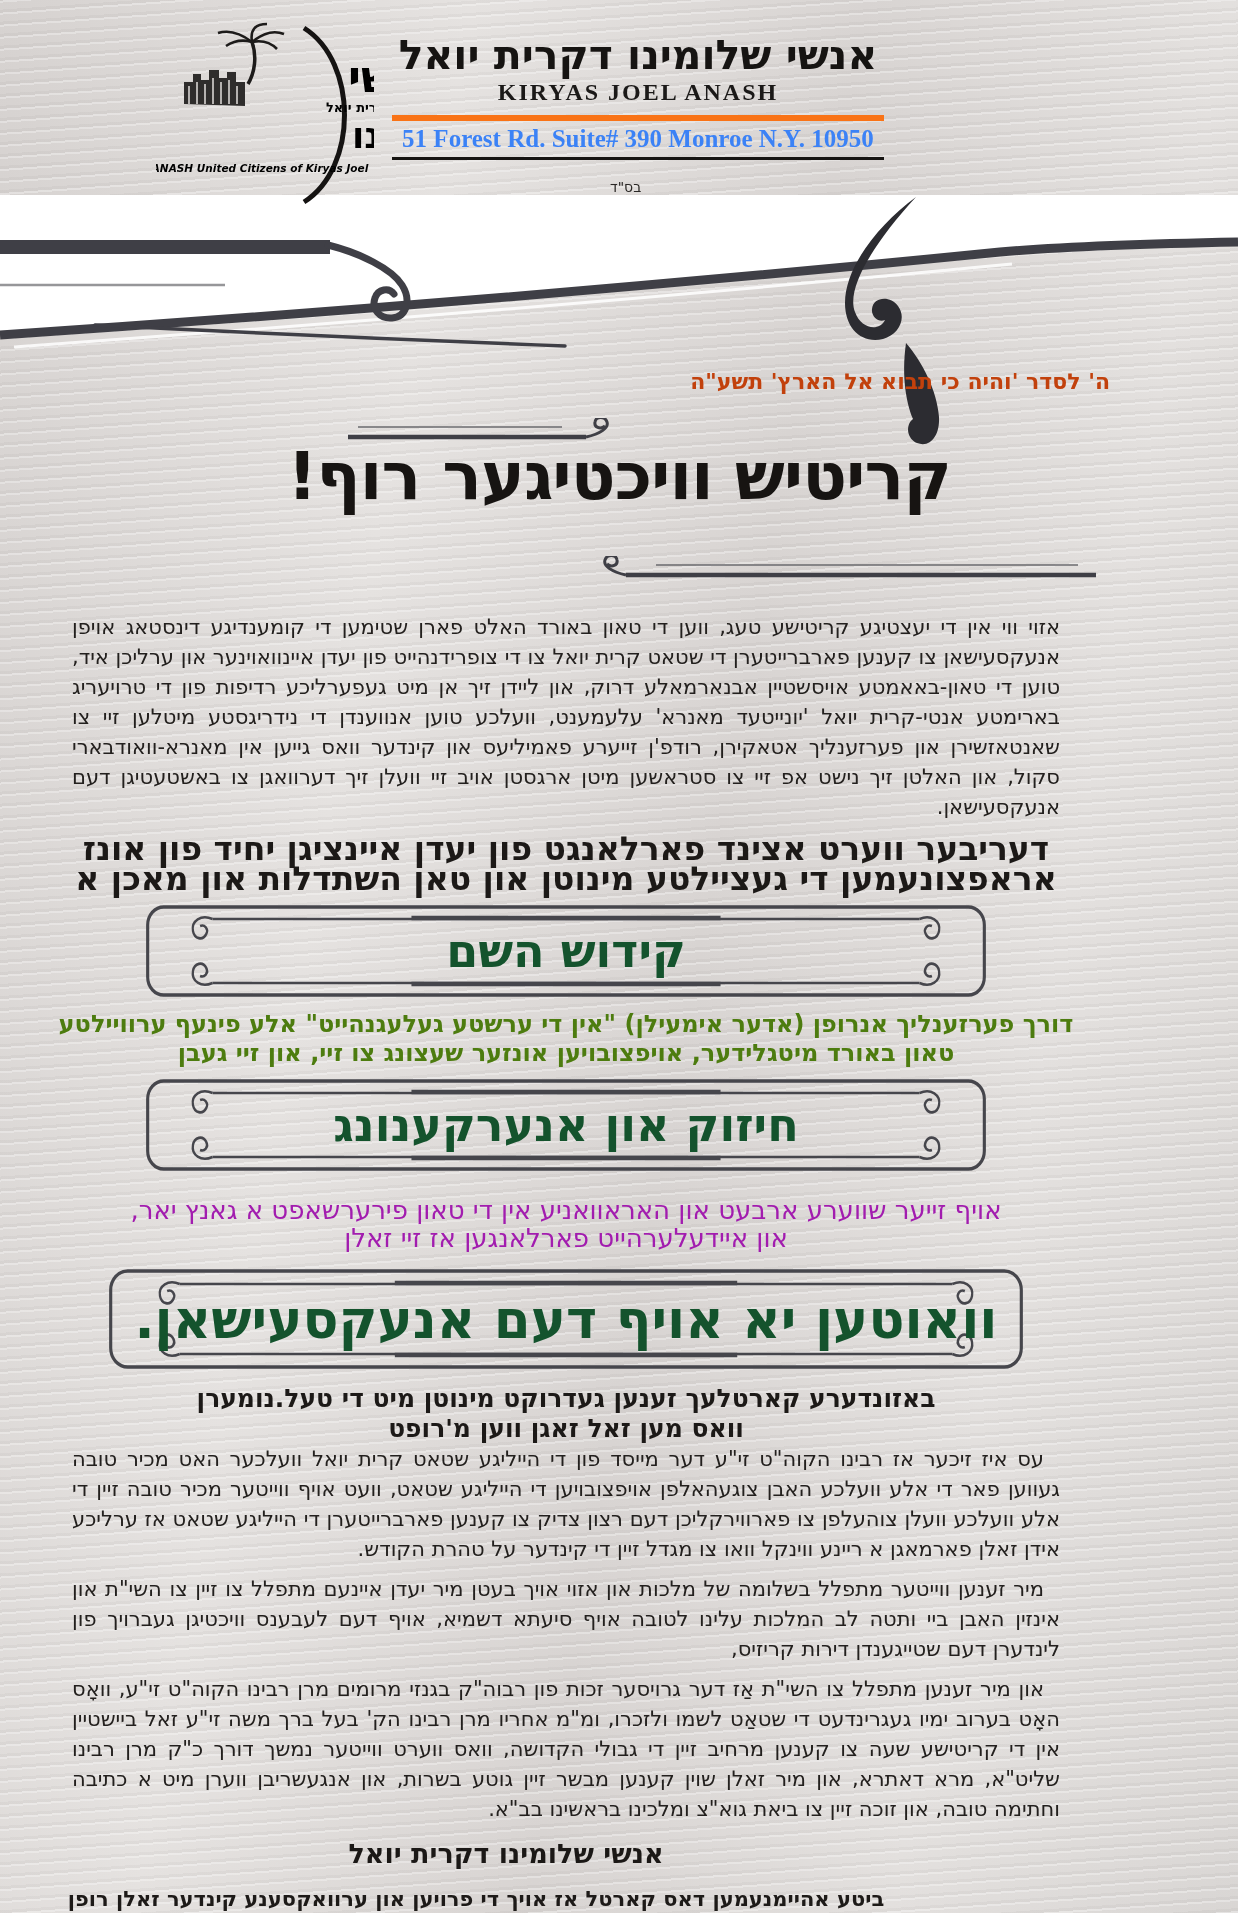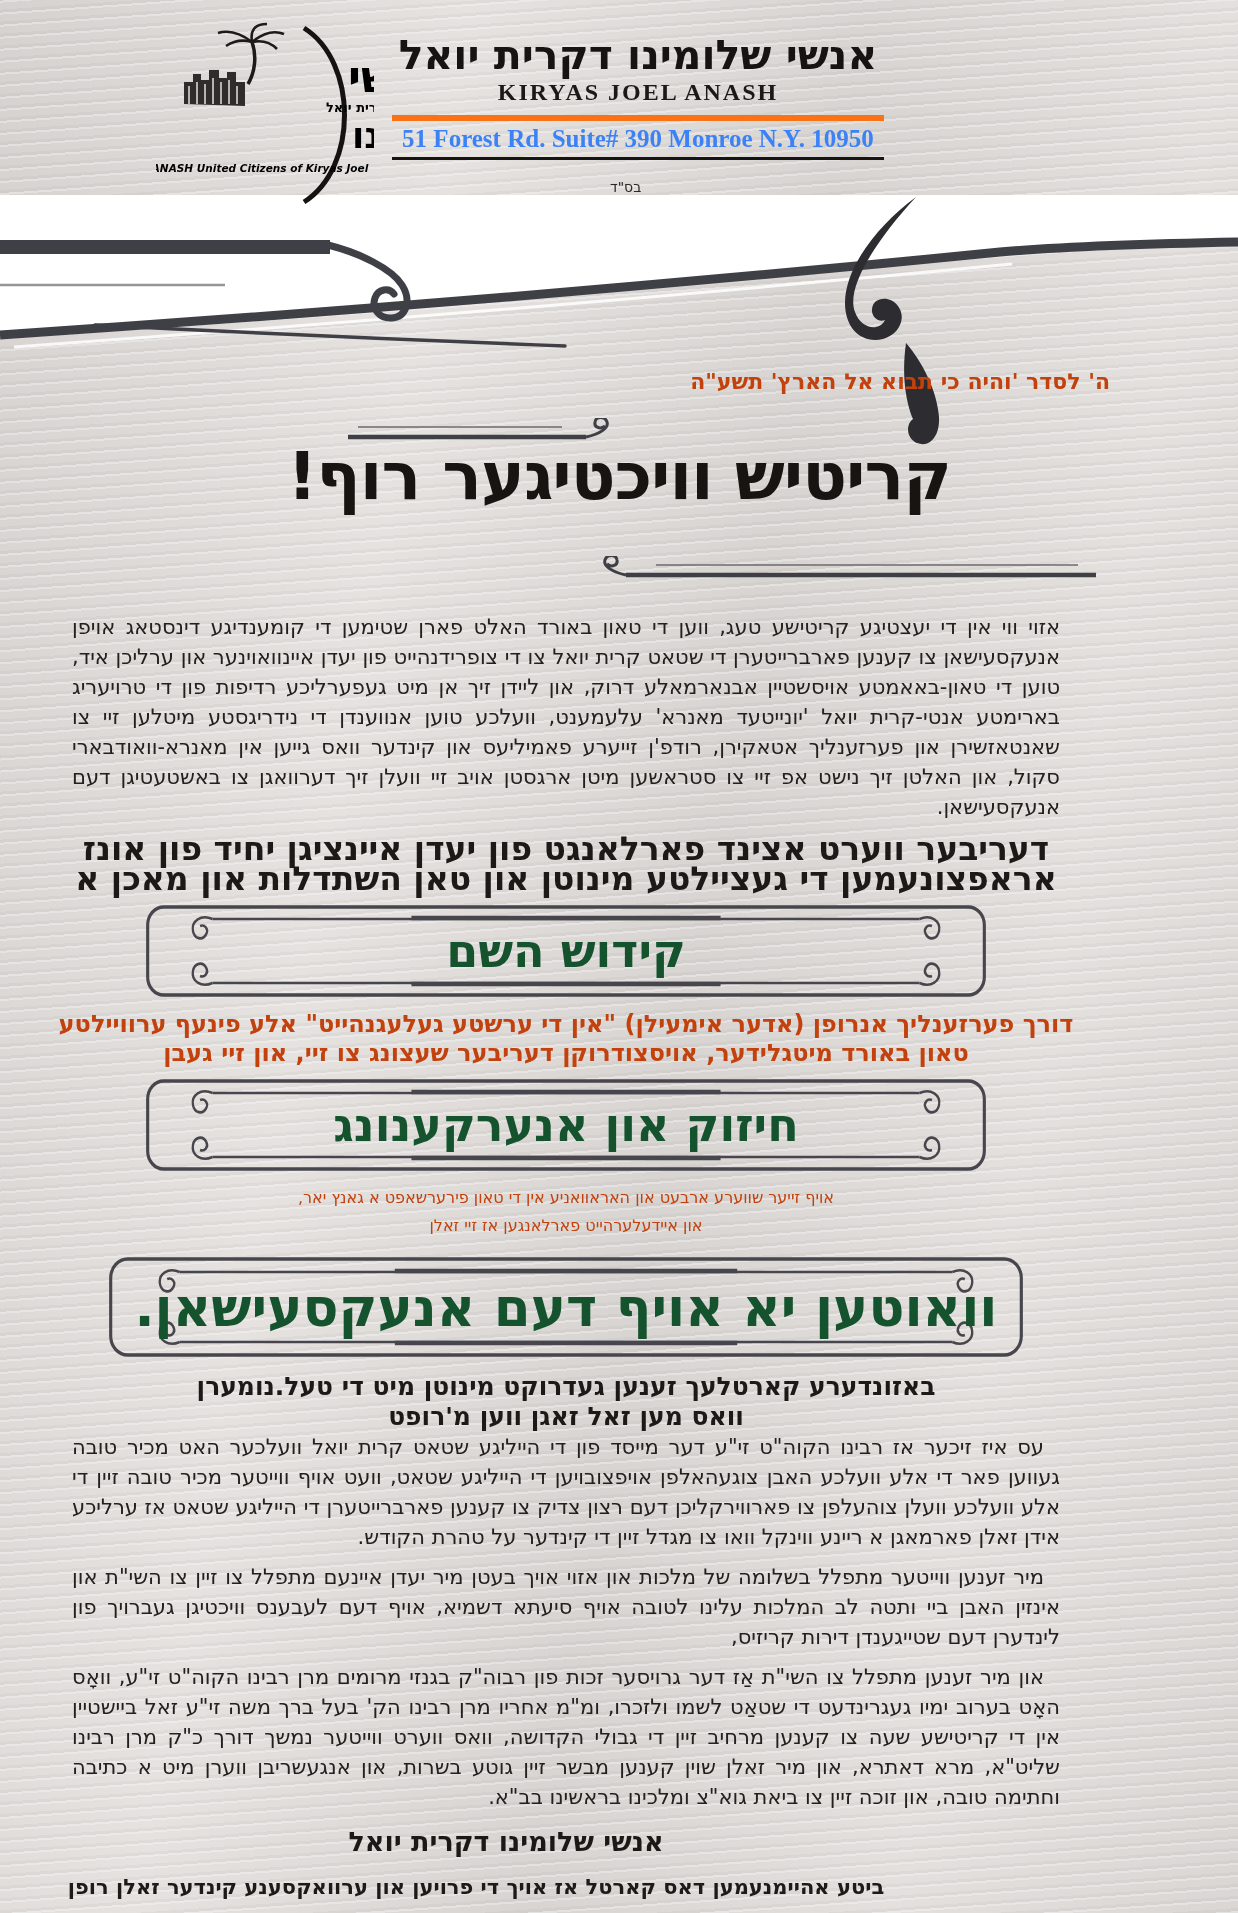--- a/index.html
+++ b/index.html
@@ -41,7 +41,7 @@
   .para.indent { text-indent:16px; }
   .ctr { direction:rtl; text-align:center; }
   .lead  { font-weight:bold; font-size:33px; line-height:30px; margin-top:12px; color:#1c1917; }
-  .midb  { font-weight:bold; font-size:24px; line-height:29px; margin-top:12px; color:#c2410c; }
+  .midb  { font-weight:bold; font-size:24px; line-height:29px; margin-top:12px; color:#4d7c0f; }
   .midr  { font-size:16px; line-height:28px; margin-top:12px; color:#c2410c; }
   .cards { font-weight:bold; font-size:25px; line-height:30px; margin-top:14px; color:#1c1917; }
   

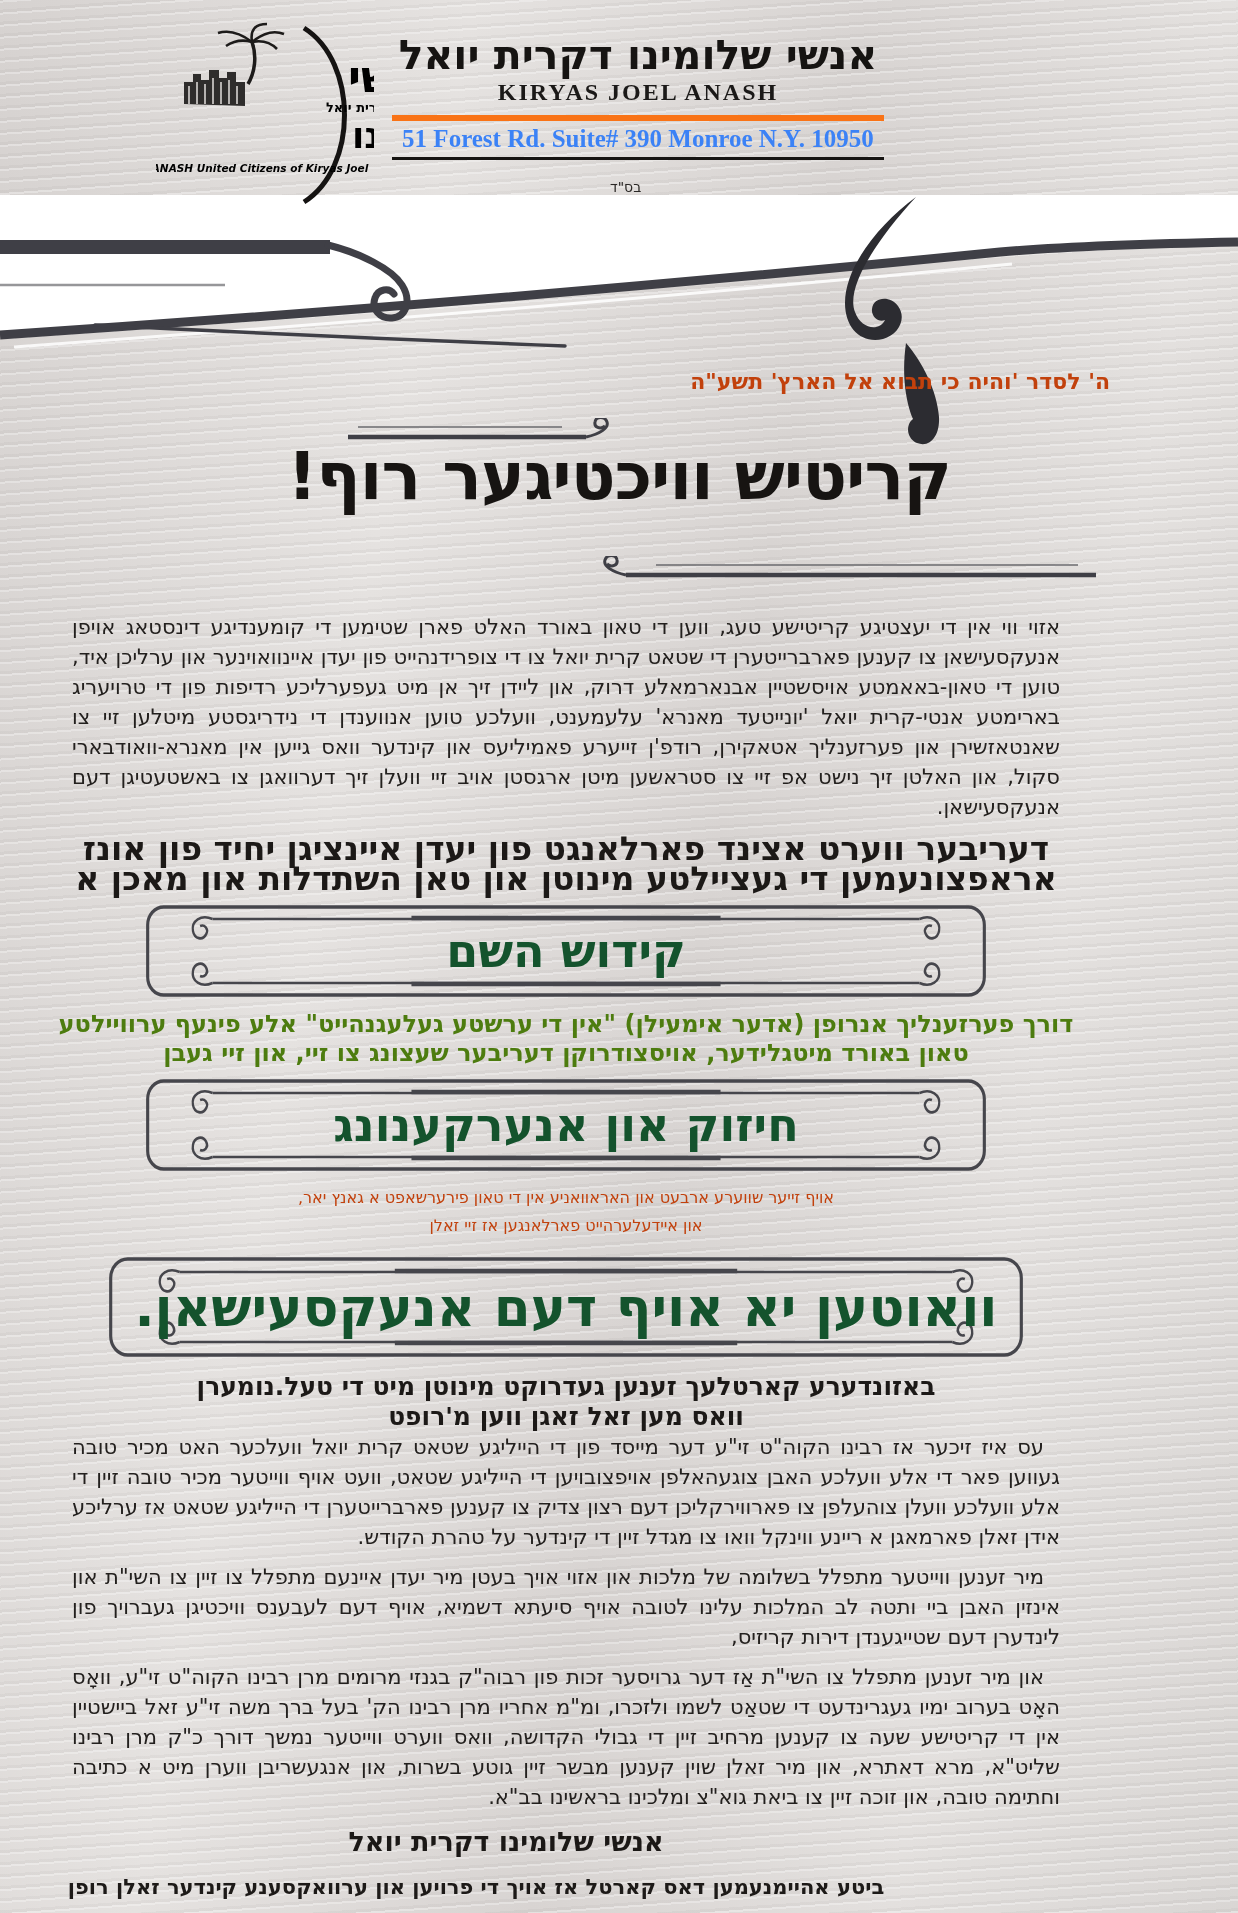--- a/index.html
+++ b/index.html
@@ -148,7 +148,7 @@
 
     <div class="ctr midb">
       <div>דורך פערזענליך אנרופן (אדער אימעילן) "אין די ערשטע געלעגנהייט" אלע פינעף ערוויילטע</div>
-      <div>טאון באורד מיטגלידער, אויסצודרוקן דעריבער שעצונג צו זיי, און זיי געבן</div>
+      <div>טאון באורד מיטגלידער, אויפצובויען אונזער שעצונג צו זיי, און זיי געבן</div>
     </div>
 
     <div class="obox">

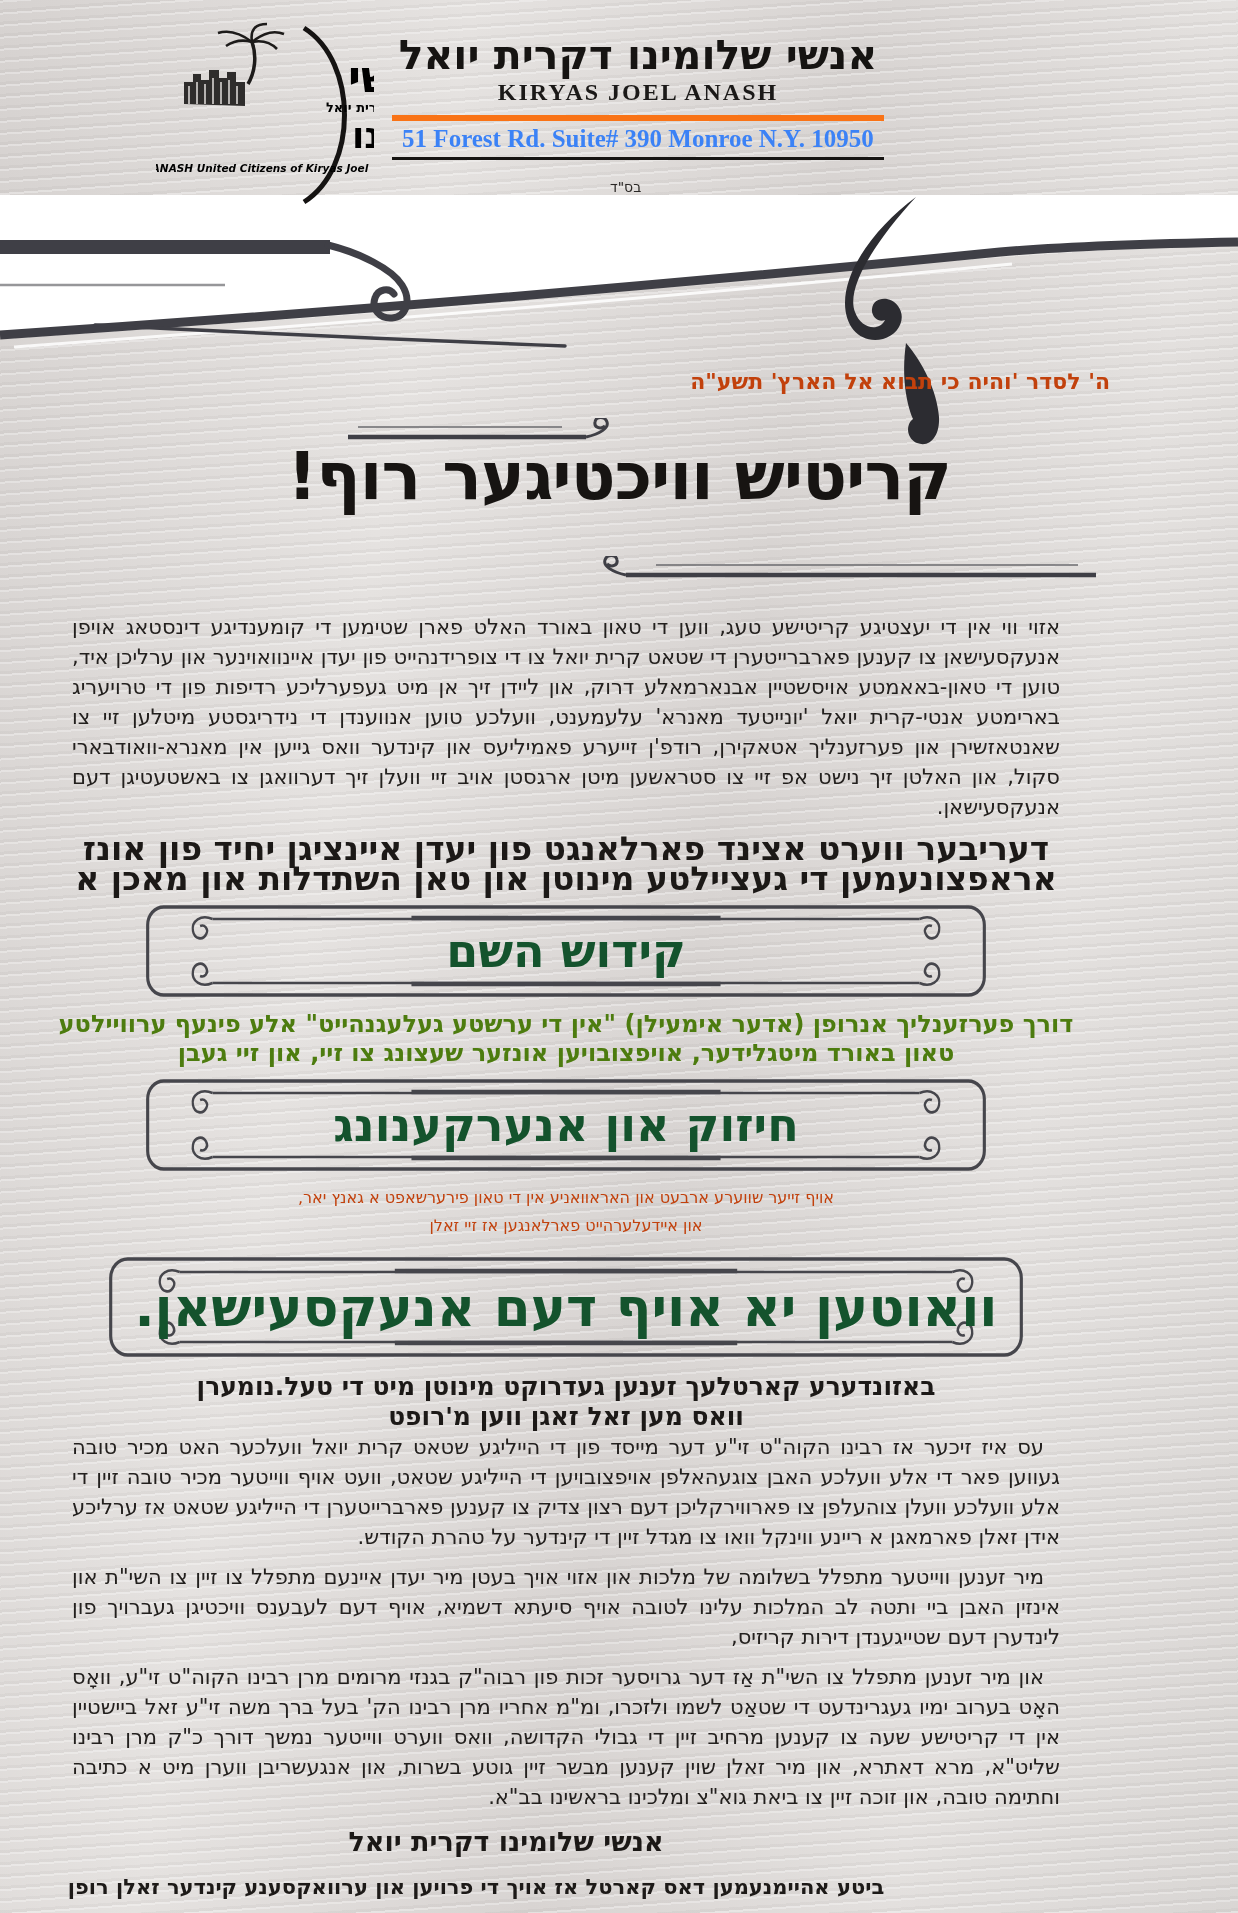--- a/index.html
+++ b/index.html
@@ -42,7 +42,7 @@
   .ctr { direction:rtl; text-align:center; }
   .lead  { font-weight:bold; font-size:33px; line-height:30px; margin-top:12px; color:#1c1917; }
   .midb  { font-weight:bold; font-size:24px; line-height:29px; margin-top:12px; color:#4d7c0f; }
-  .midr  { font-size:16px; line-height:28px; margin-top:12px; color:#c2410c; }
+  .midr  { font-size:26px; line-height:28px; margin-top:24px; color:#a21caf; }
   .cards { font-weight:bold; font-size:25px; line-height:30px; margin-top:14px; color:#1c1917; }
   
   .obox { position:relative; height:94px; margin:10px 145px 0; display:flex; align-items:center; justify-content:center; }

